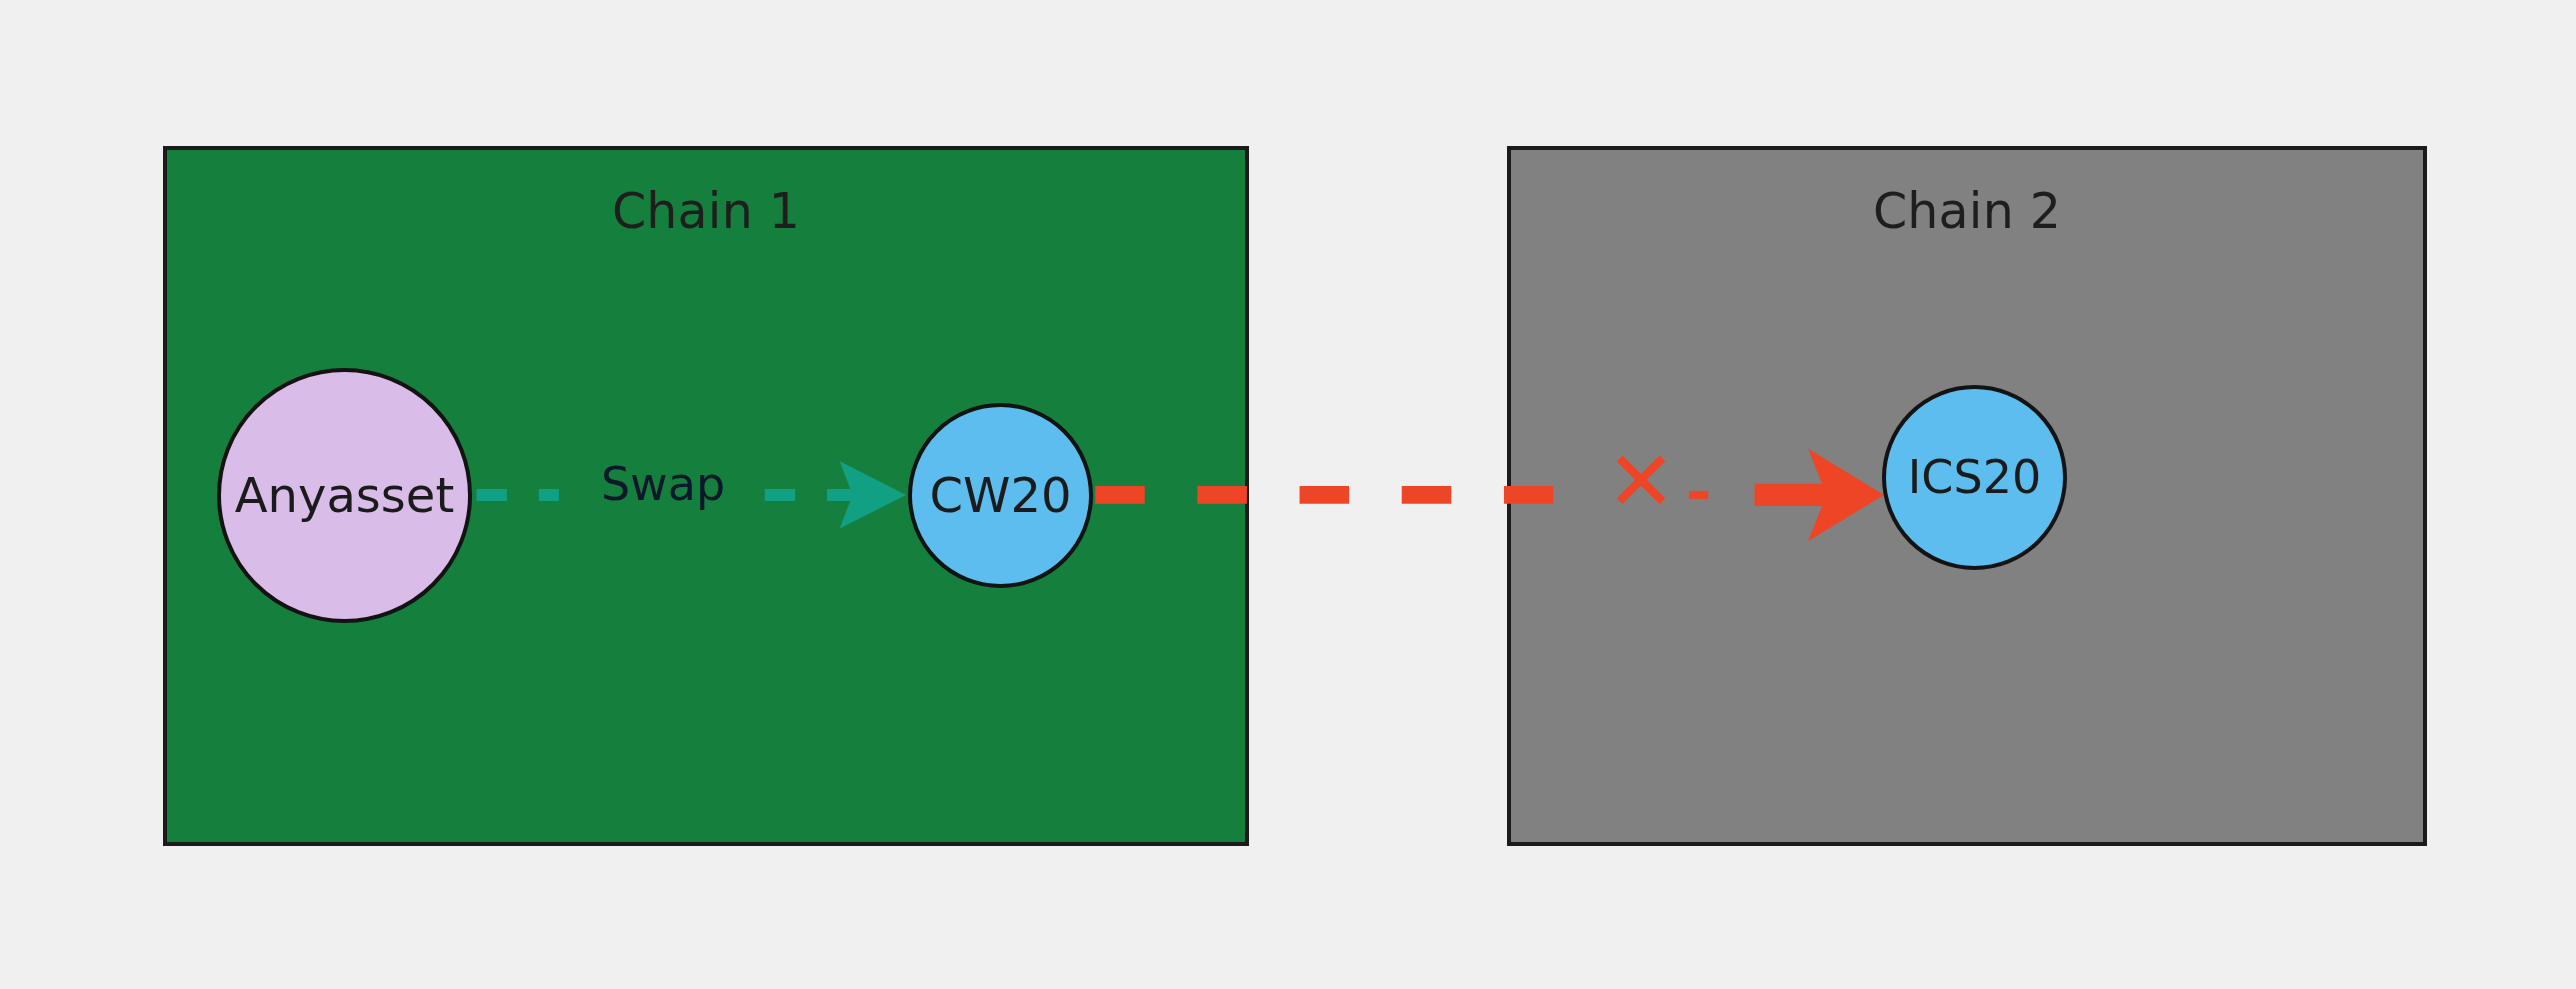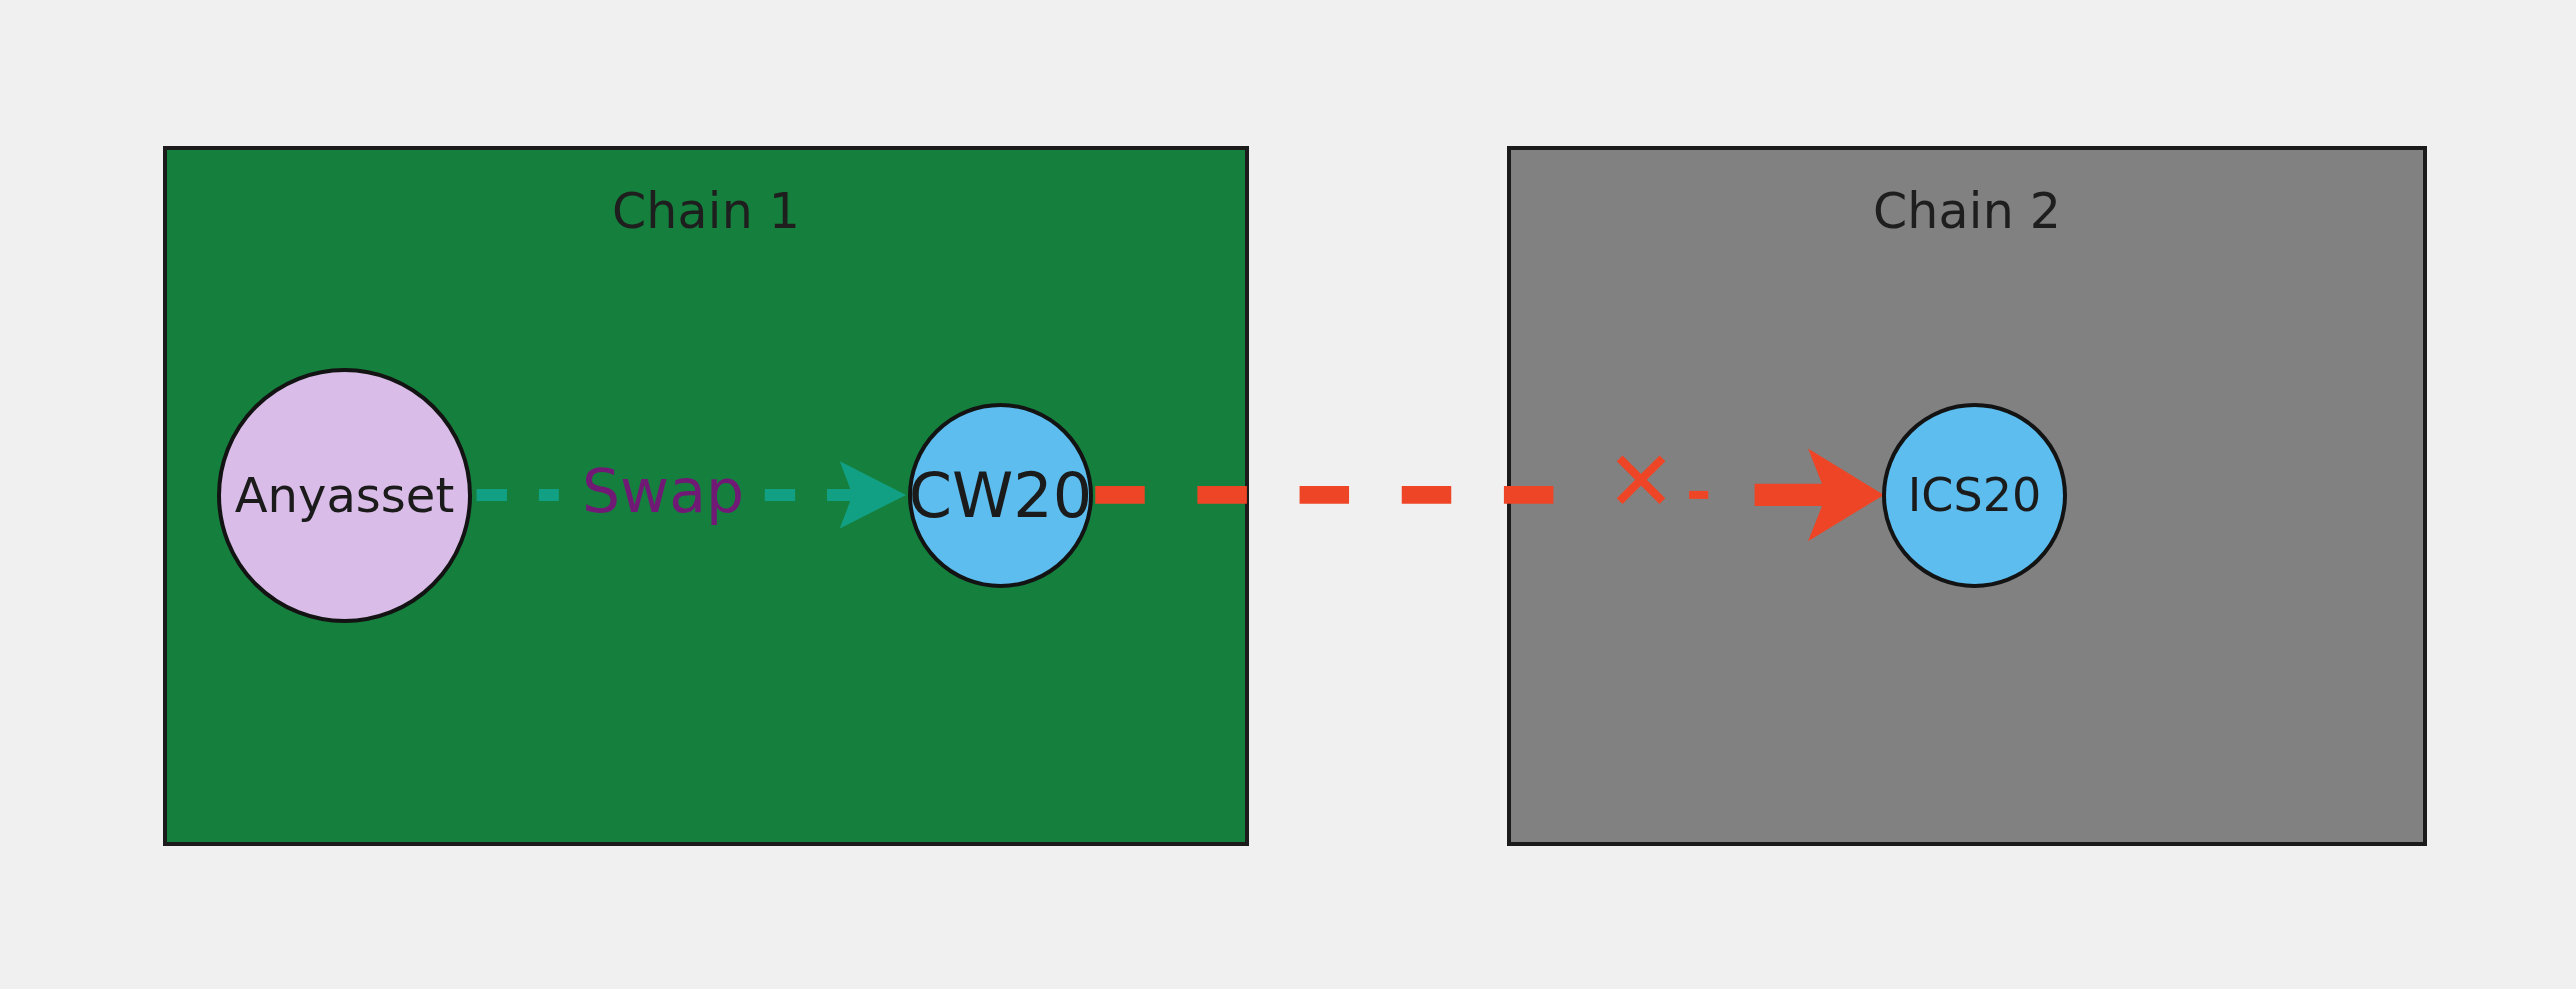--- a/index.html
+++ b/index.html
@@ -106,8 +106,8 @@
     top: 461px;
     width: 208px;
     text-align: center;
-    font-size: 60px;
-    color: #701a75;
+    font-size: 46px;
+    color: #0f172a;
     line-height: 1;
   }
   .x-mark {

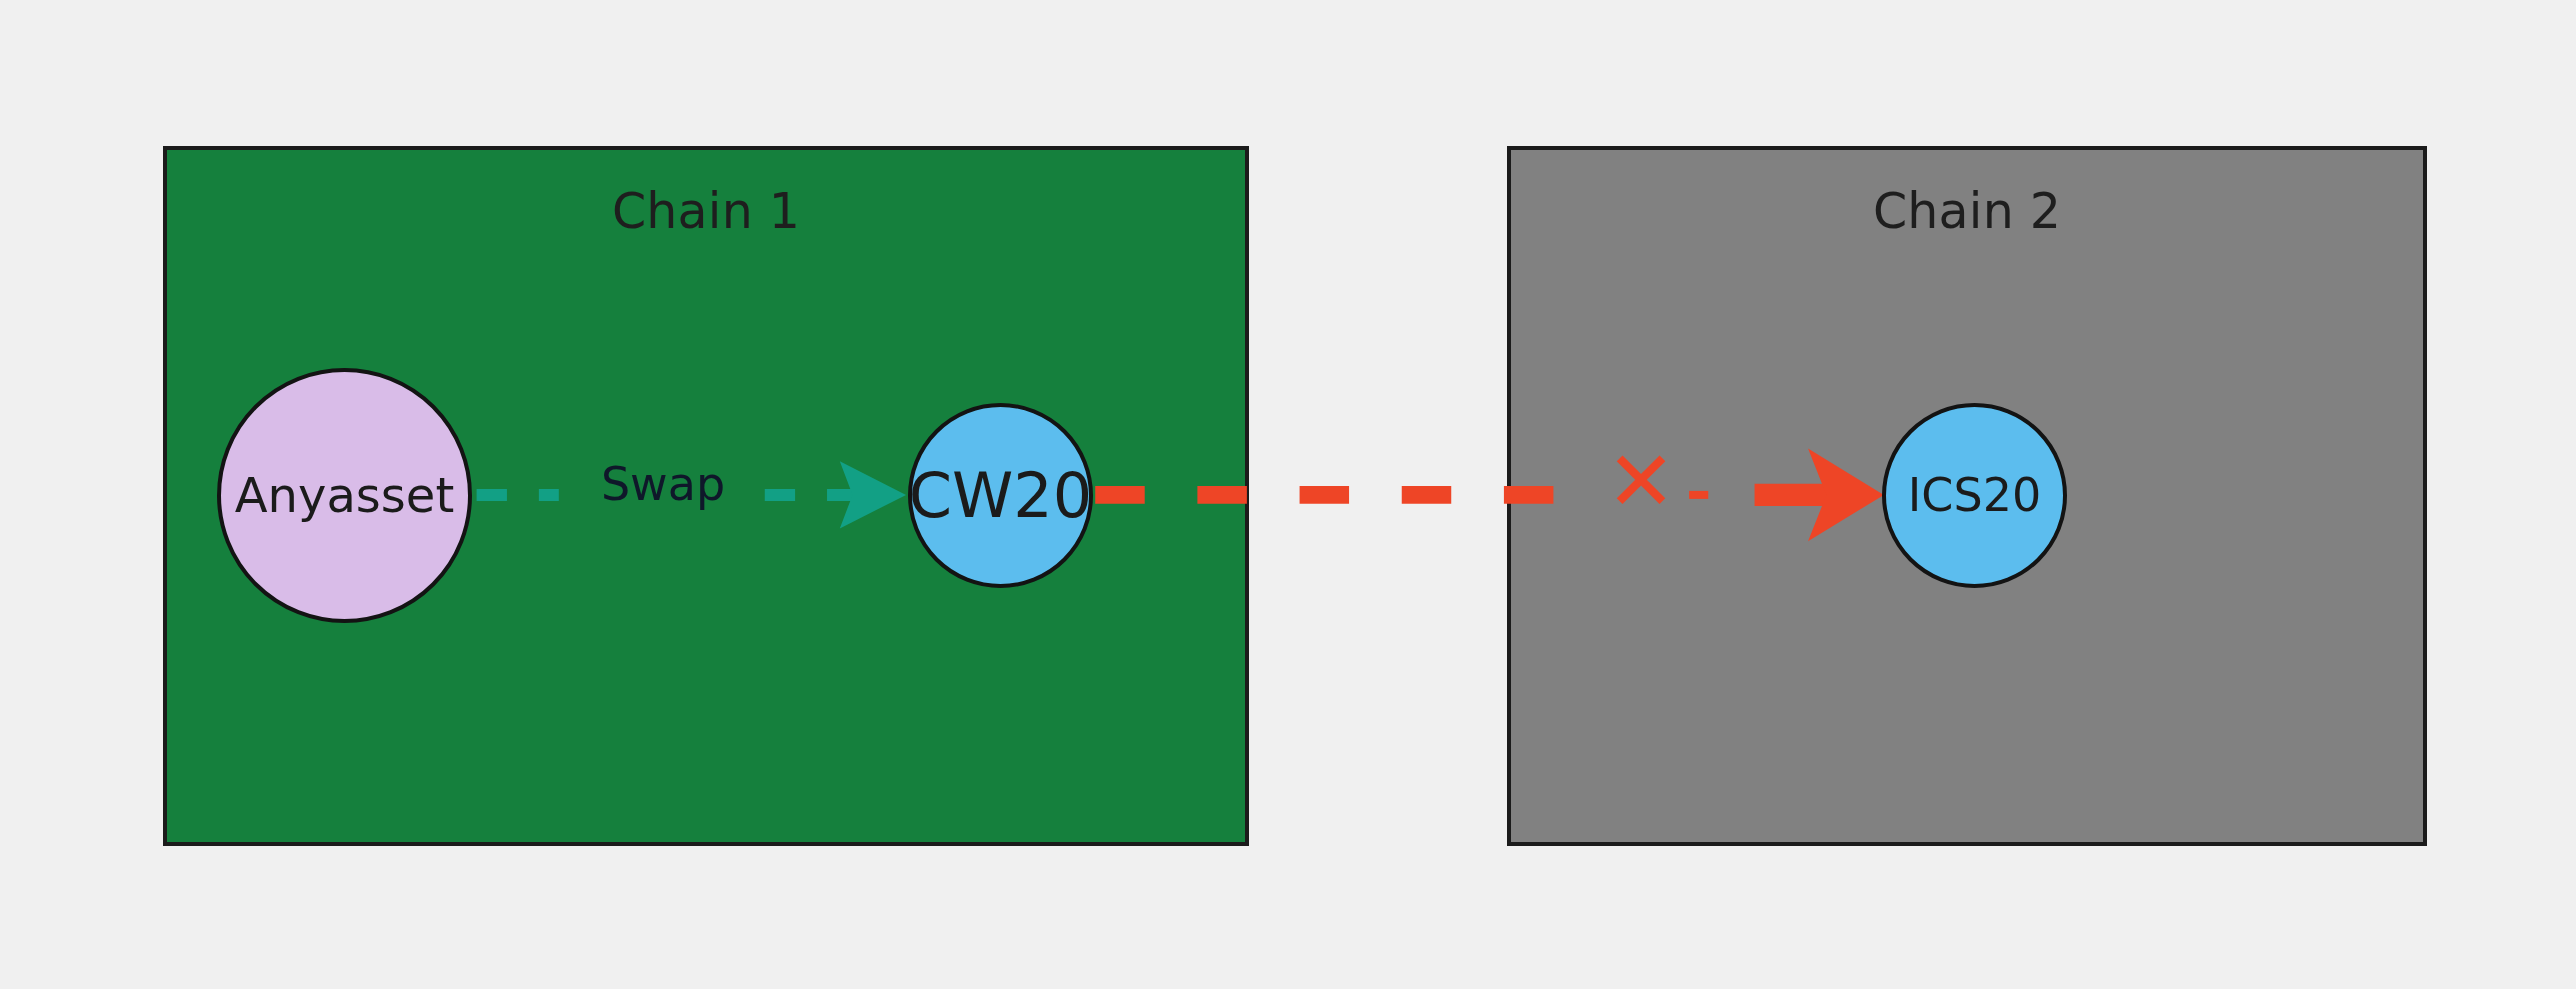--- a/index.html
+++ b/index.html
@@ -78,7 +78,7 @@
     width: 185px;
     height: 185px;
     background: #5cbdee;
-    font-size: 62px;
+    font-size: 48px;
   }
   #node-ics20 {
     left: 1882px;

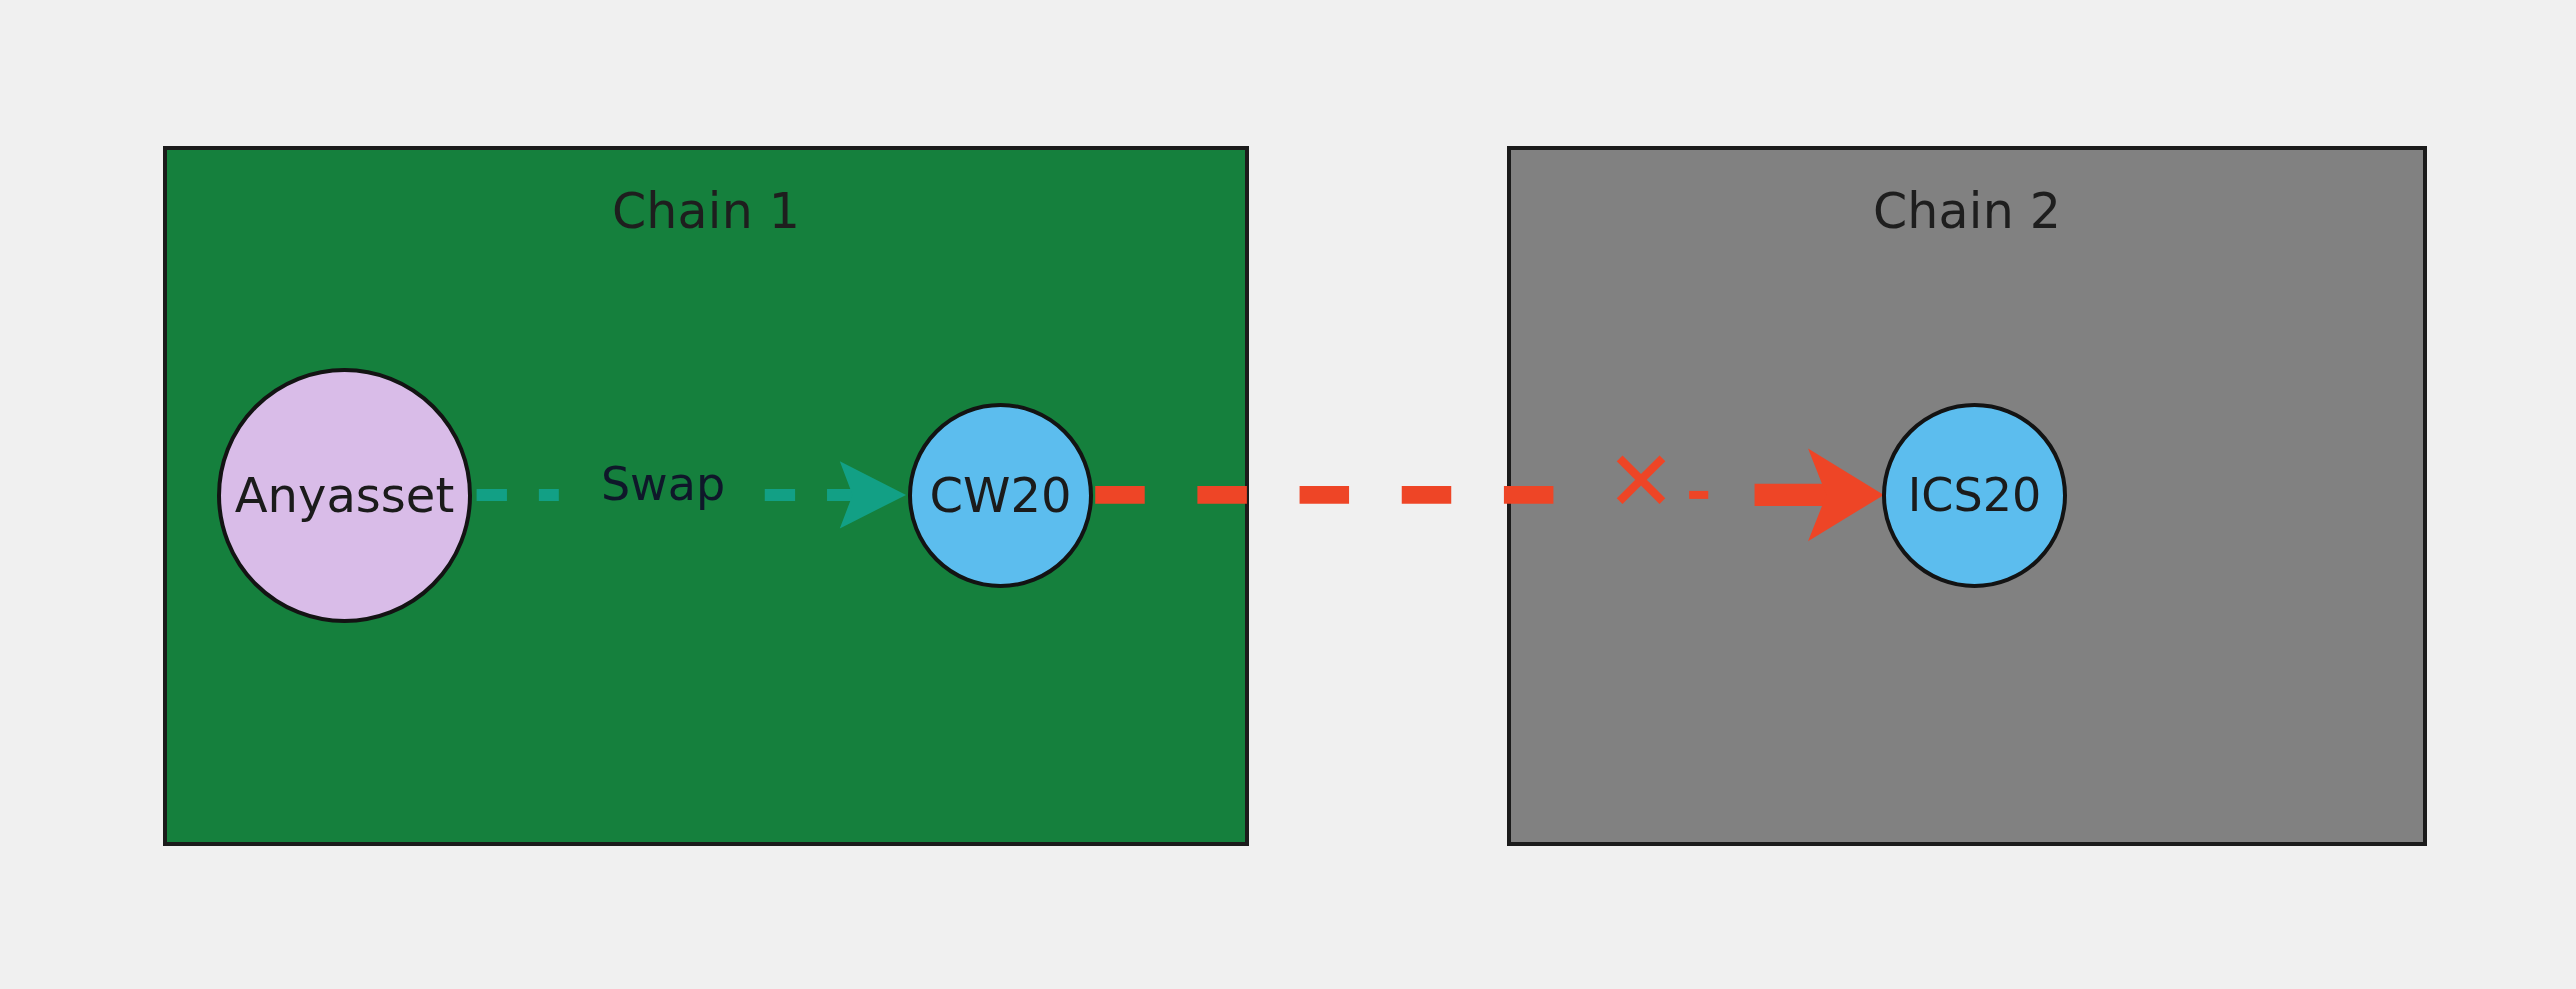--- a/index.html
+++ b/index.html
@@ -82,7 +82,7 @@
   }
   #node-ics20 {
     left: 1882px;
-    top: 403px;
+    top: 385px;
     width: 185px;
     height: 185px;
     background: #5cbdee;

